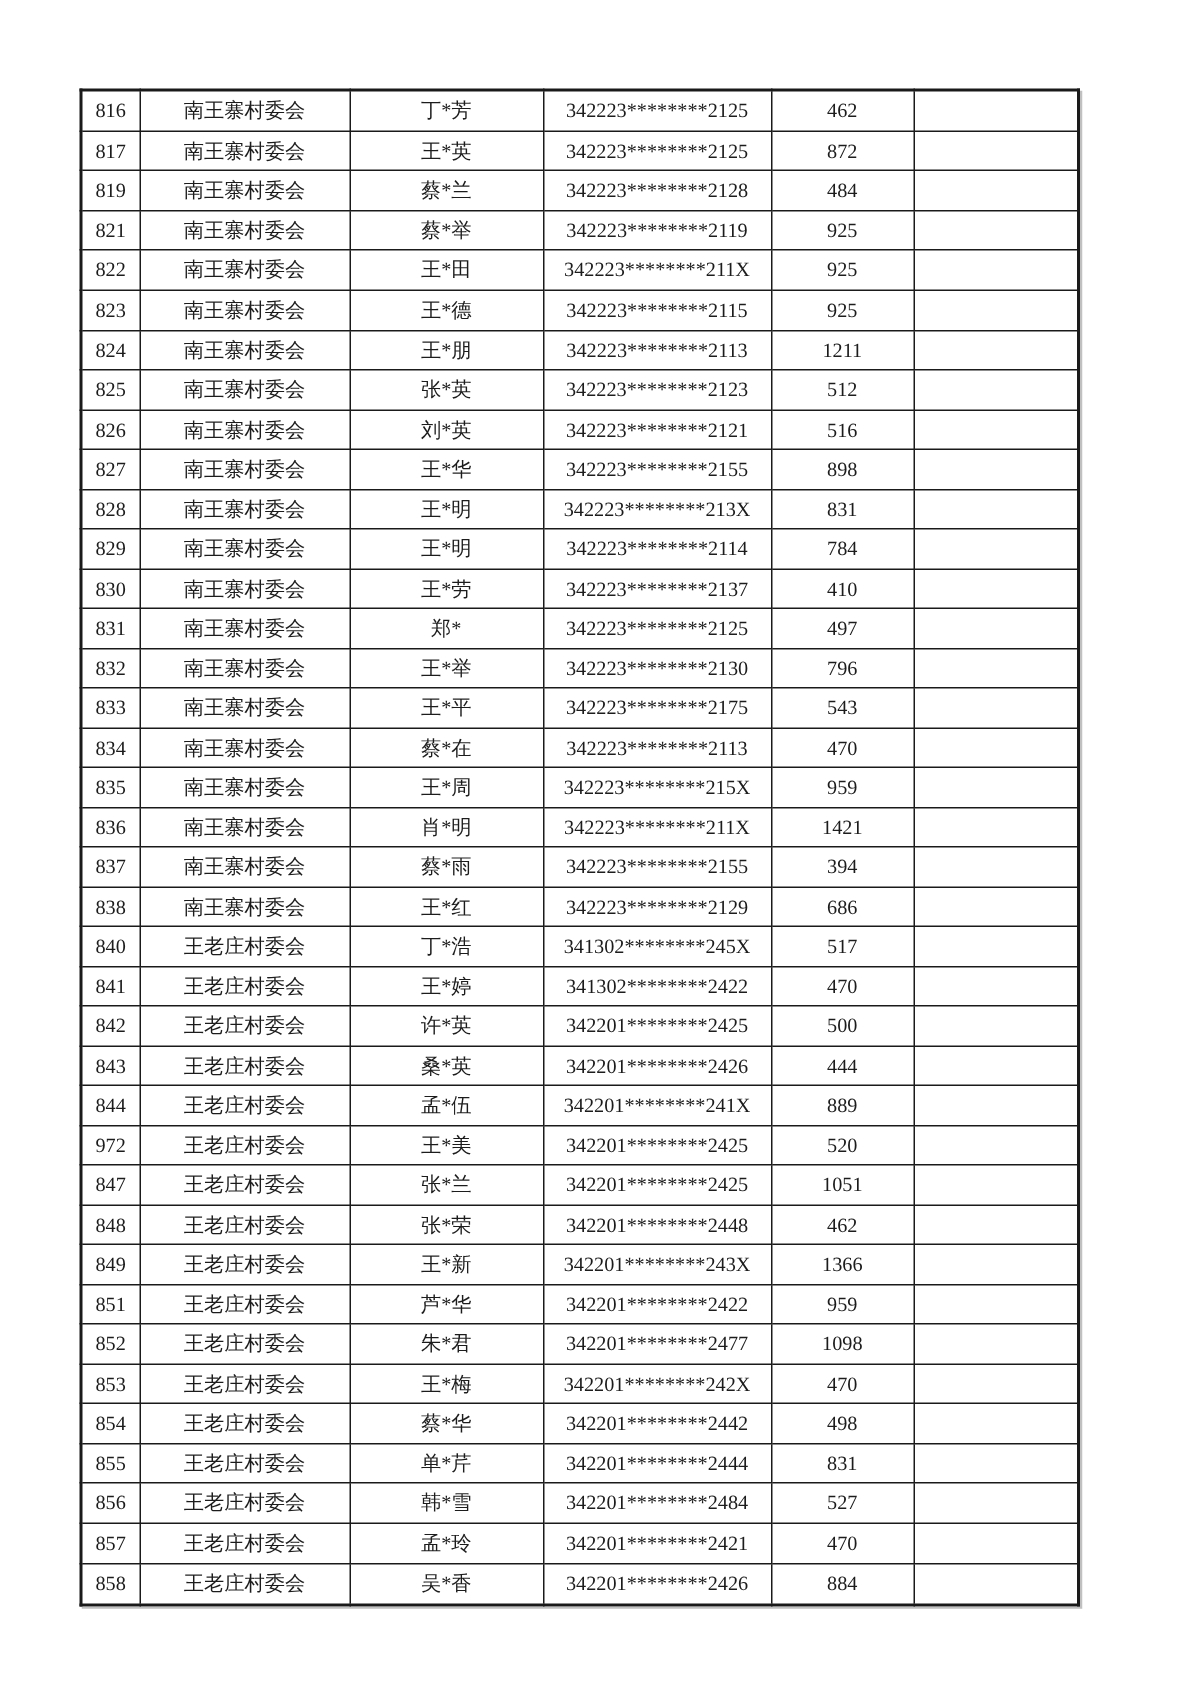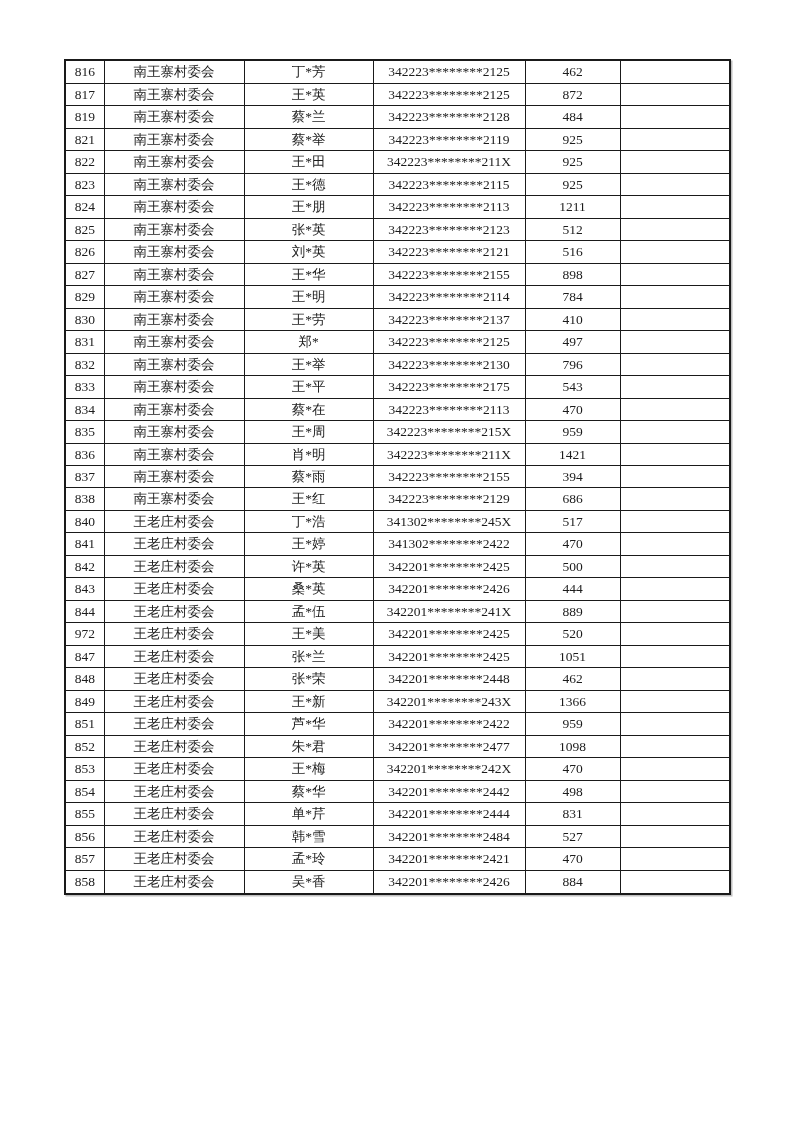--- a/index.html
+++ b/index.html
@@ -20,12 +20,11 @@
     left: 53px;
     top: 59px;
     width: 665px;
-    height: 836px;
+    height: 1012px;
     border-collapse: collapse;
     table-layout: fixed;
     border: 2px solid #1a1a1a;
     box-shadow: 1.5px 1.5px 0 #c0c0c0;
-    margin-left: 11px;
   }
   table.data-table td {
     border: 1.5px solid #1a1a1a;

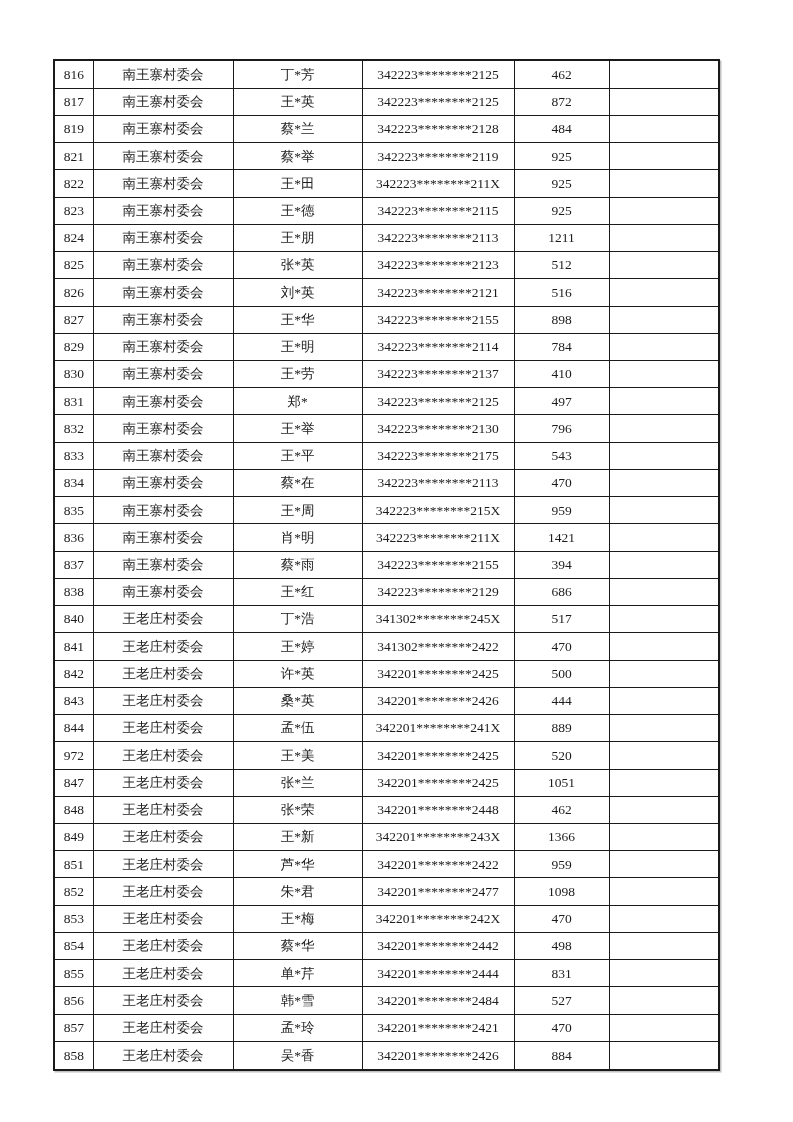--- a/index.html
+++ b/index.html
@@ -140,6 +140,14 @@
           <td></td>
         </tr>
         <tr>
+          <td>828</td>
+          <td>南王寨村委会</td>
+          <td>王*明</td>
+          <td>342223********213X</td>
+          <td>831</td>
+          <td></td>
+        </tr>
+        <tr>
           <td>829</td>
           <td>南王寨村委会</td>
           <td>王*明</td>

